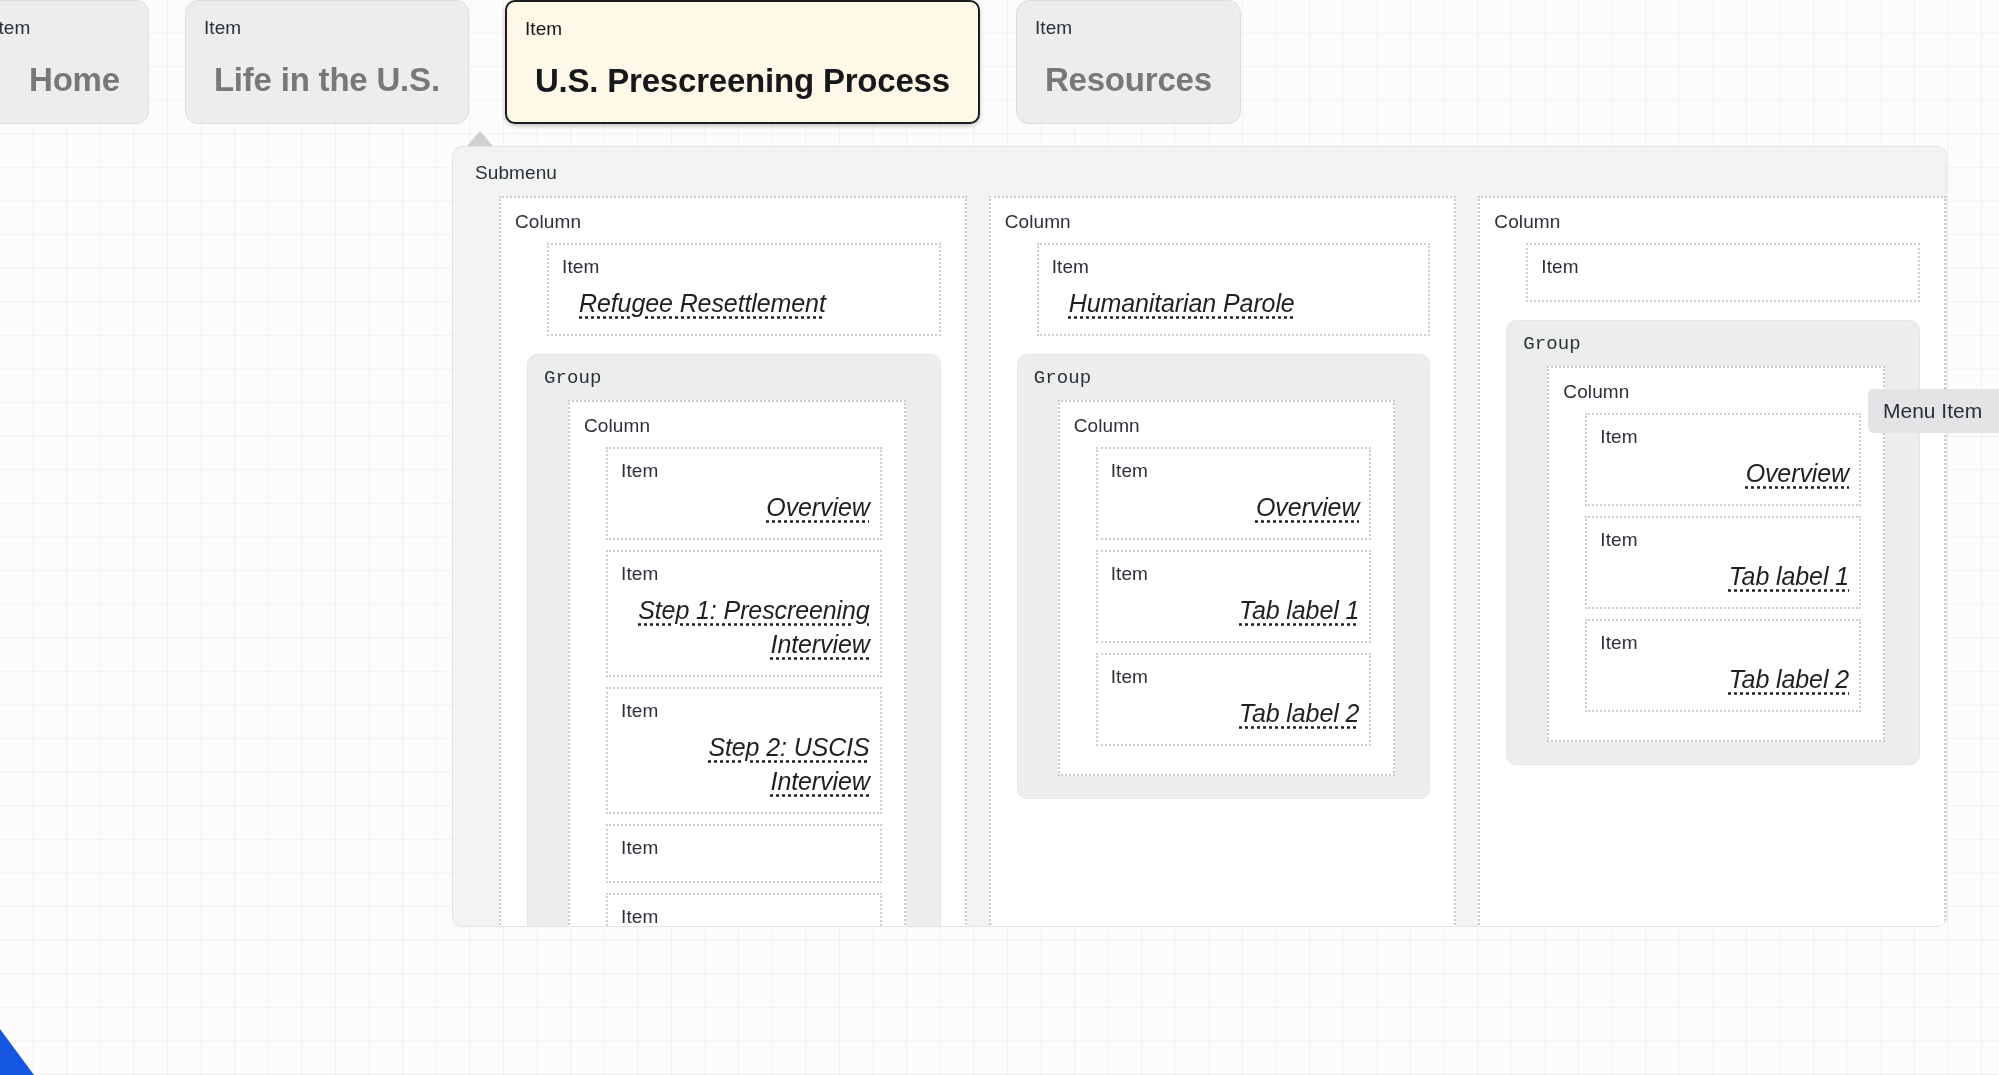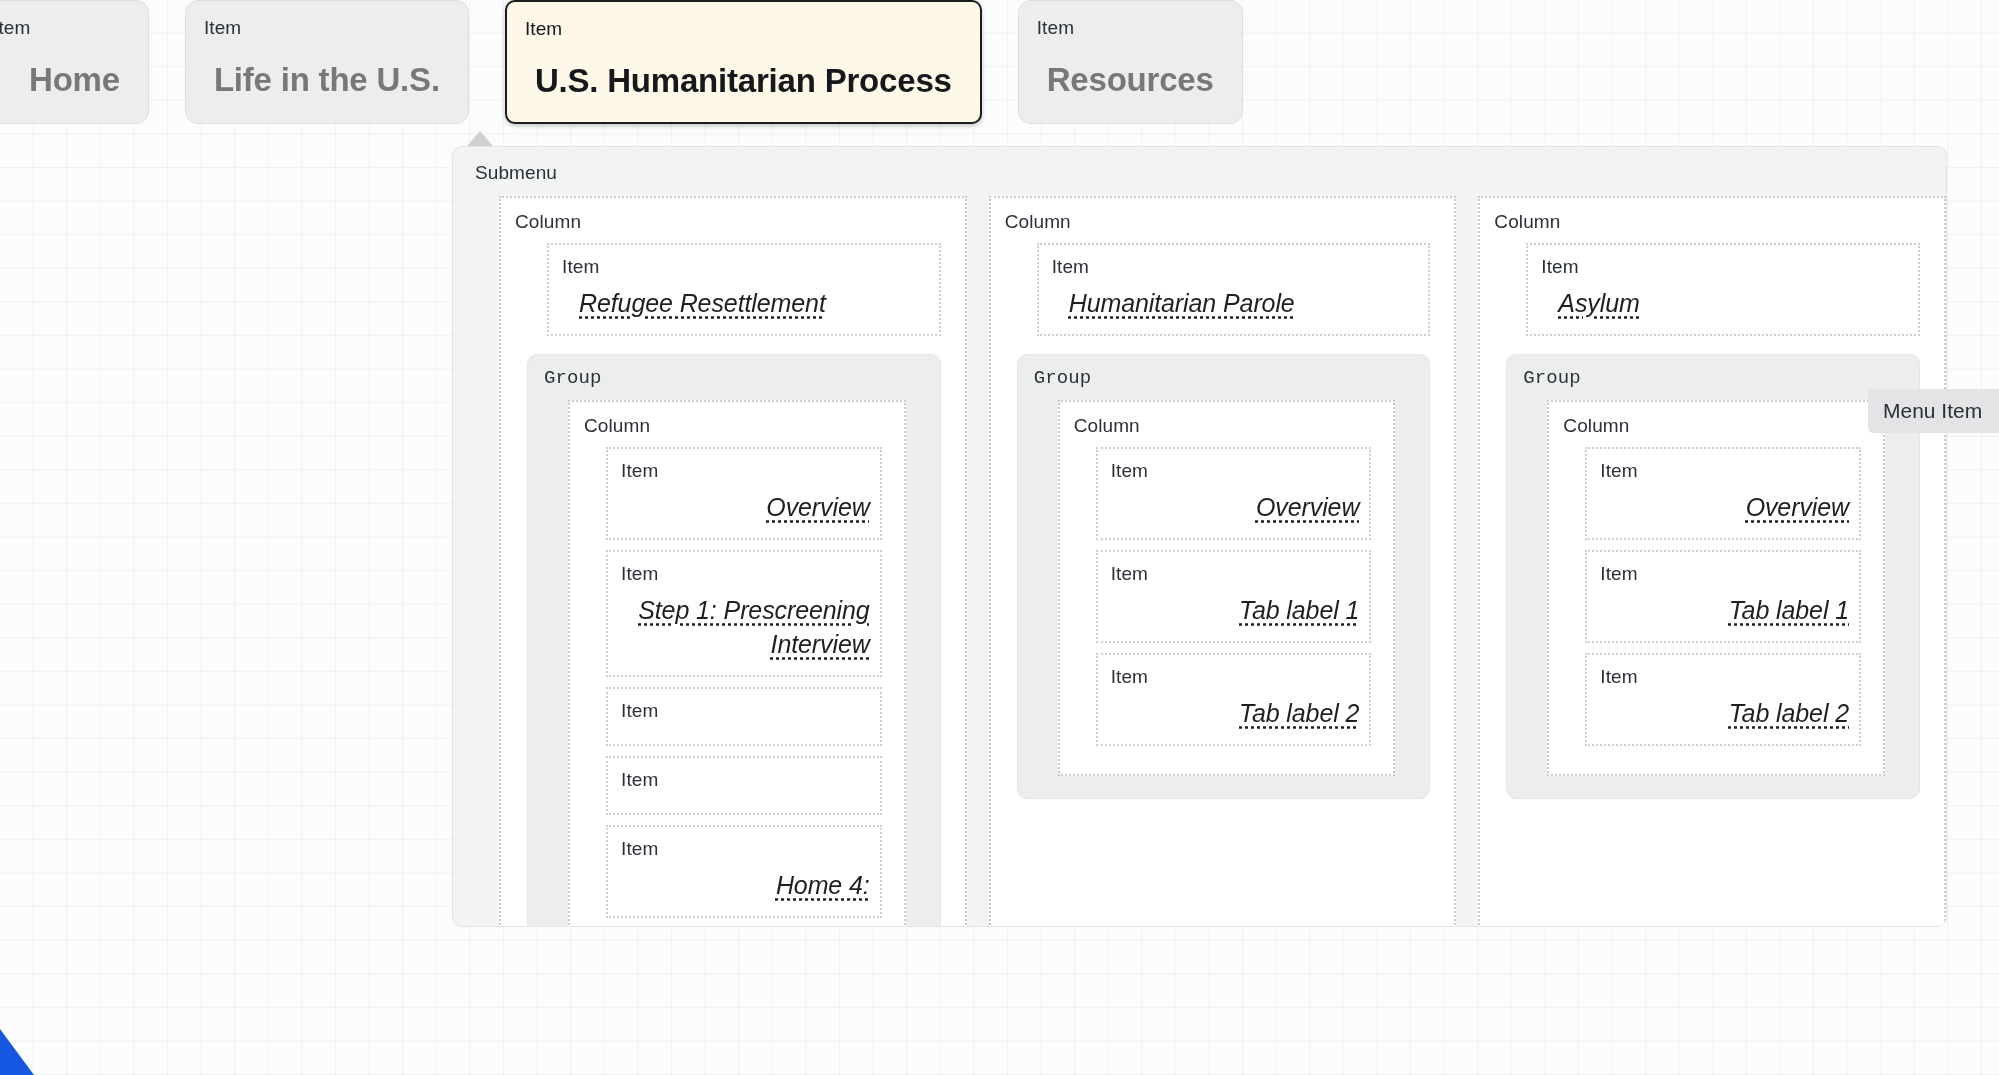--- a/index.html
+++ b/index.html
@@ -243,7 +243,7 @@
 
   <div class="nav-item selected">
     <span class="box-label">Item</span>
-    <span class="nav-item-title">U.S. Humanitarian Process</span>
+    <span class="nav-item-title">U.S. Prescreening Process</span>
   </div>
 
   <div class="nav-item">

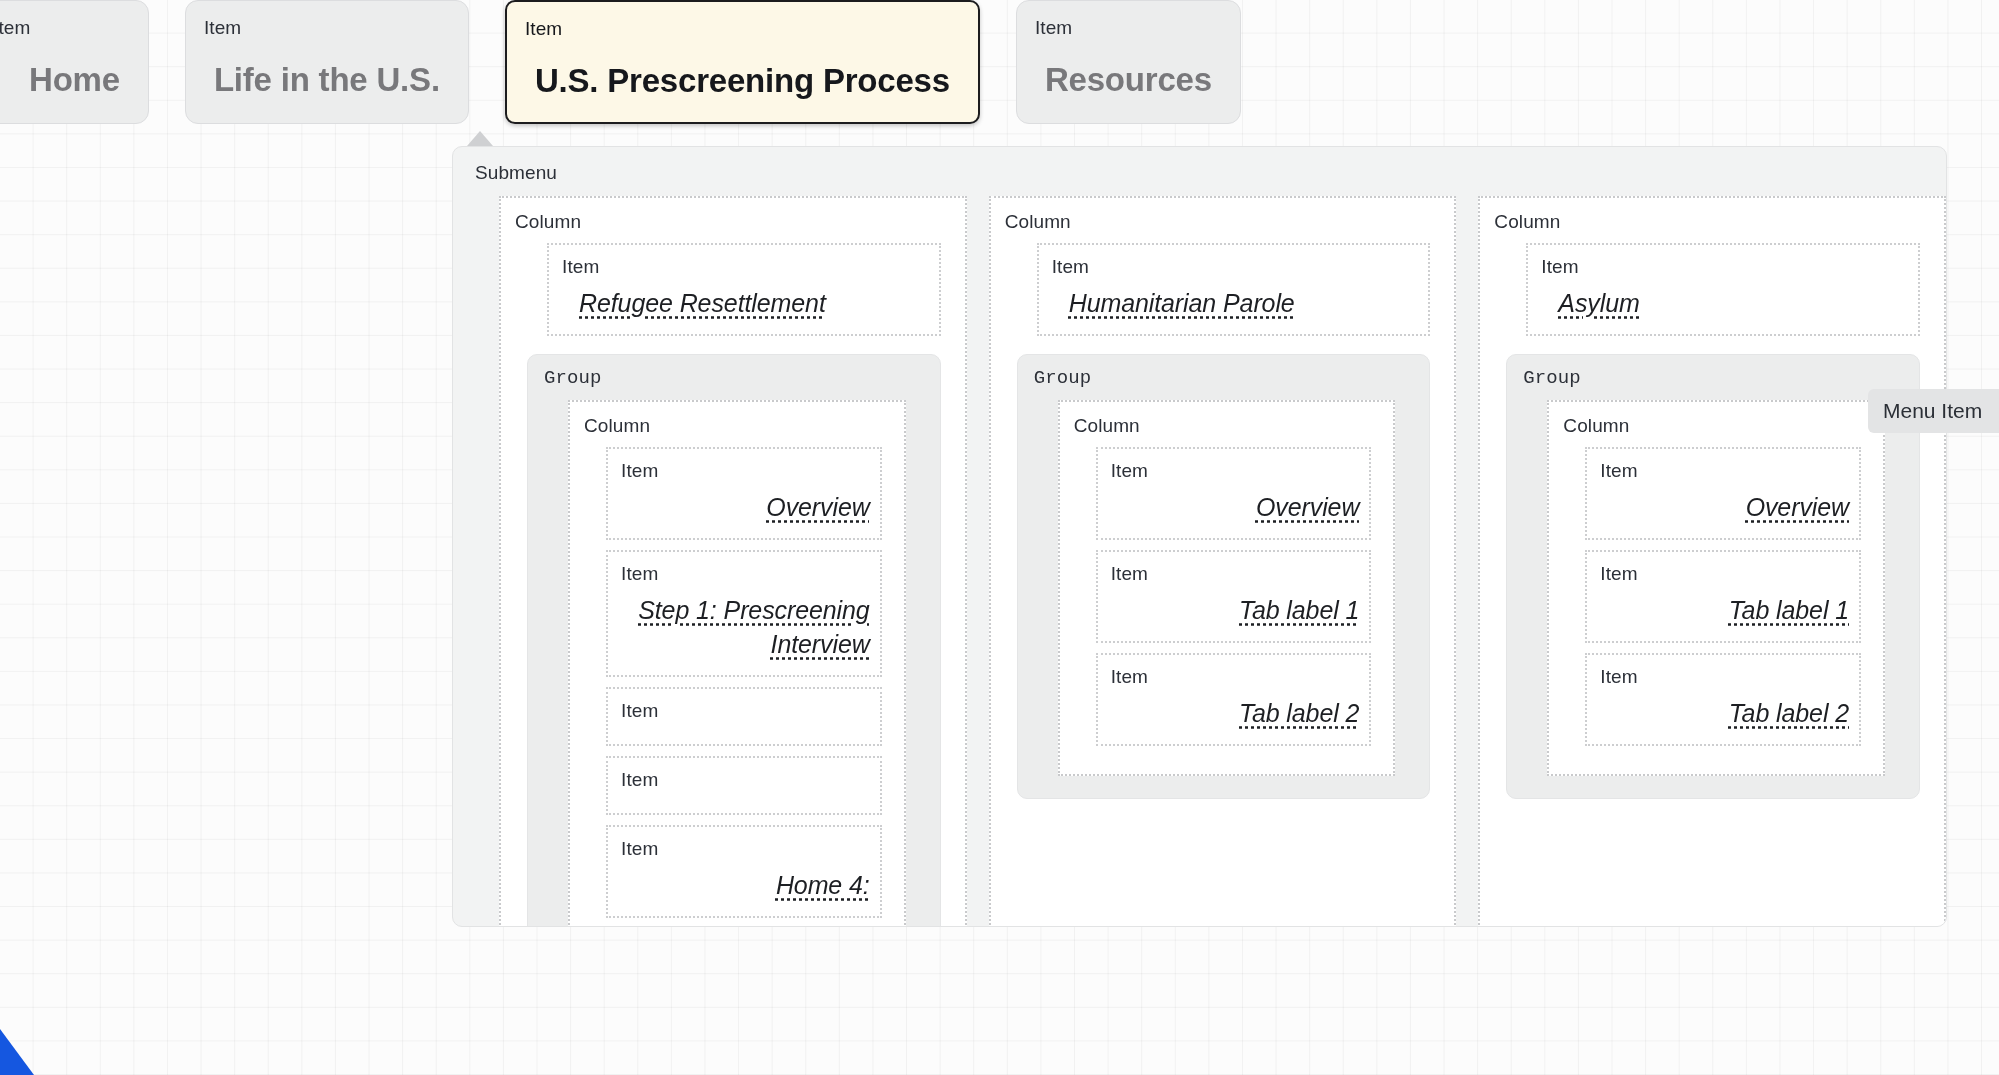--- a/index.html
+++ b/index.html
@@ -339,7 +339,6 @@
 
       <div class="item">
         <span class="box-label">Item</span>
-        <span class="item-link">Asylum</span>
       </div>
 
       <div class="group">

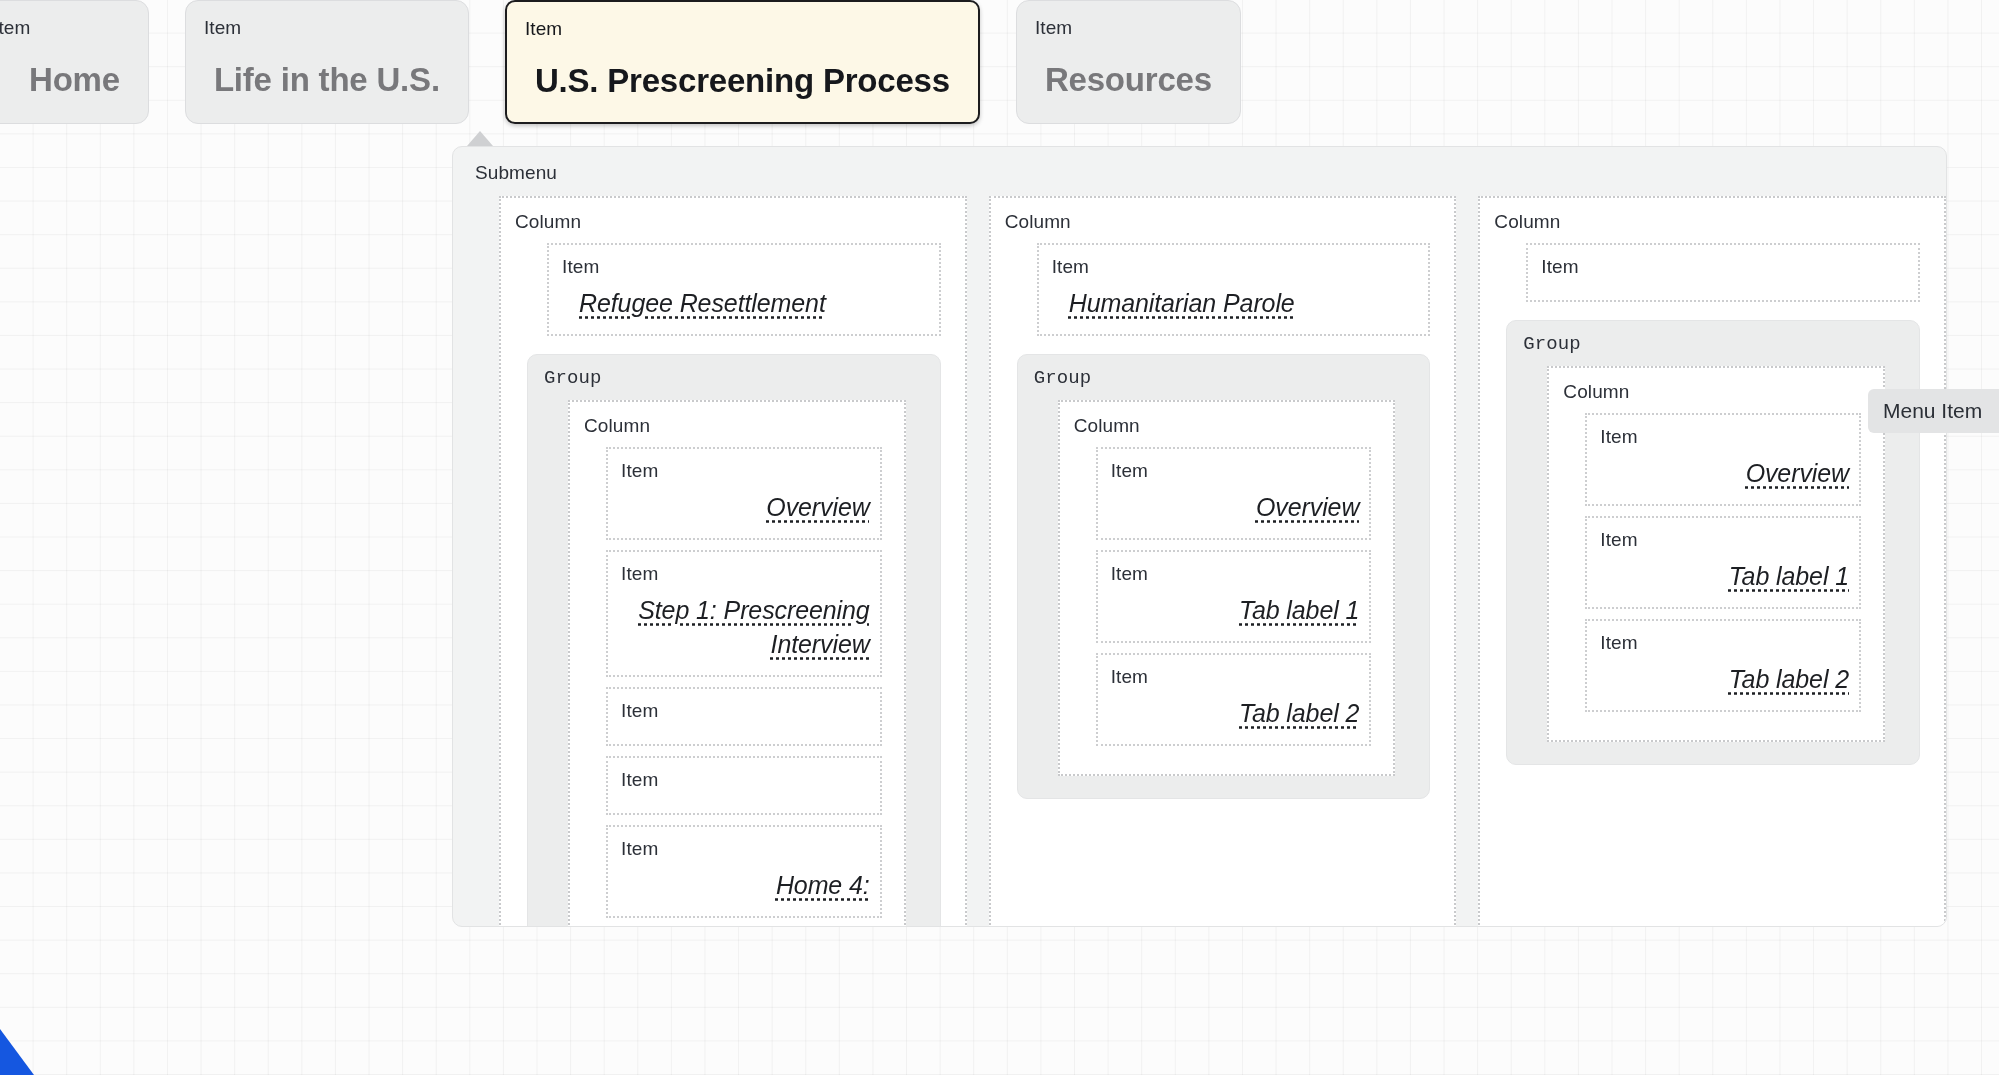--- a/index.html
+++ b/index.html
@@ -286,6 +286,7 @@
 
           <div class="item">
             <span class="box-label">Item</span>
+            <span class="item-link">Step 2: USCIS Interview</span>
           </div>
 
           <div class="item">

